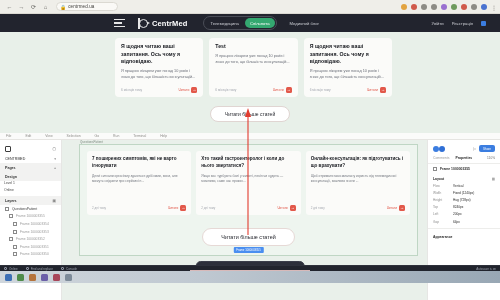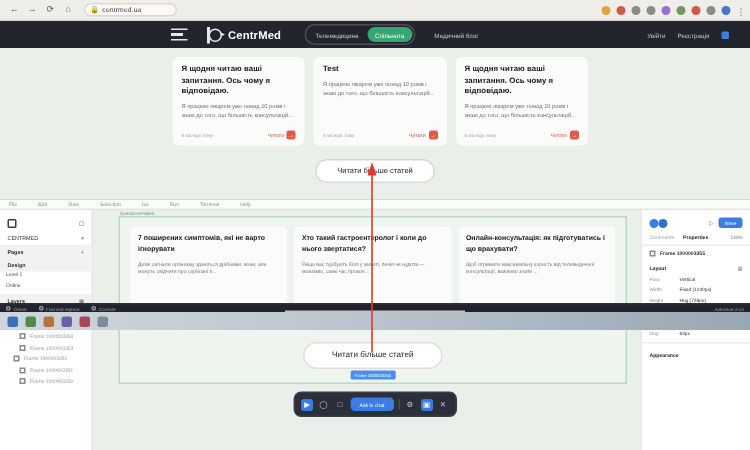--- a/index.html
+++ b/index.html
@@ -9,7 +9,7 @@
     font-family: "Liberation Sans", sans-serif;
     background: #1d2029;
   }
-  #root { position: relative; width: 500px; height: 220px; }
+  #root { position: relative; width: 500px; height: 283px; }
 
   
   .chrome {

